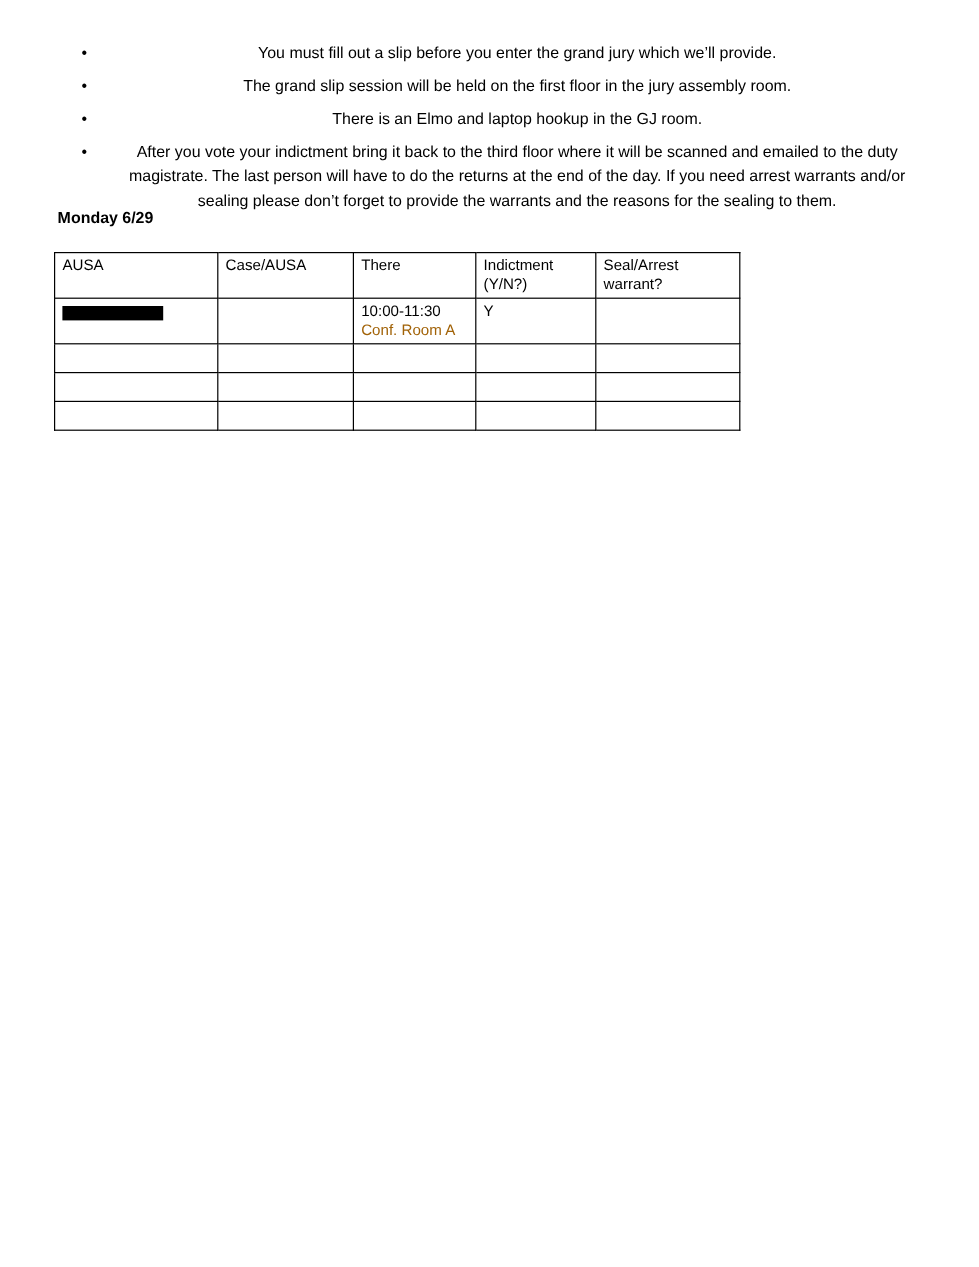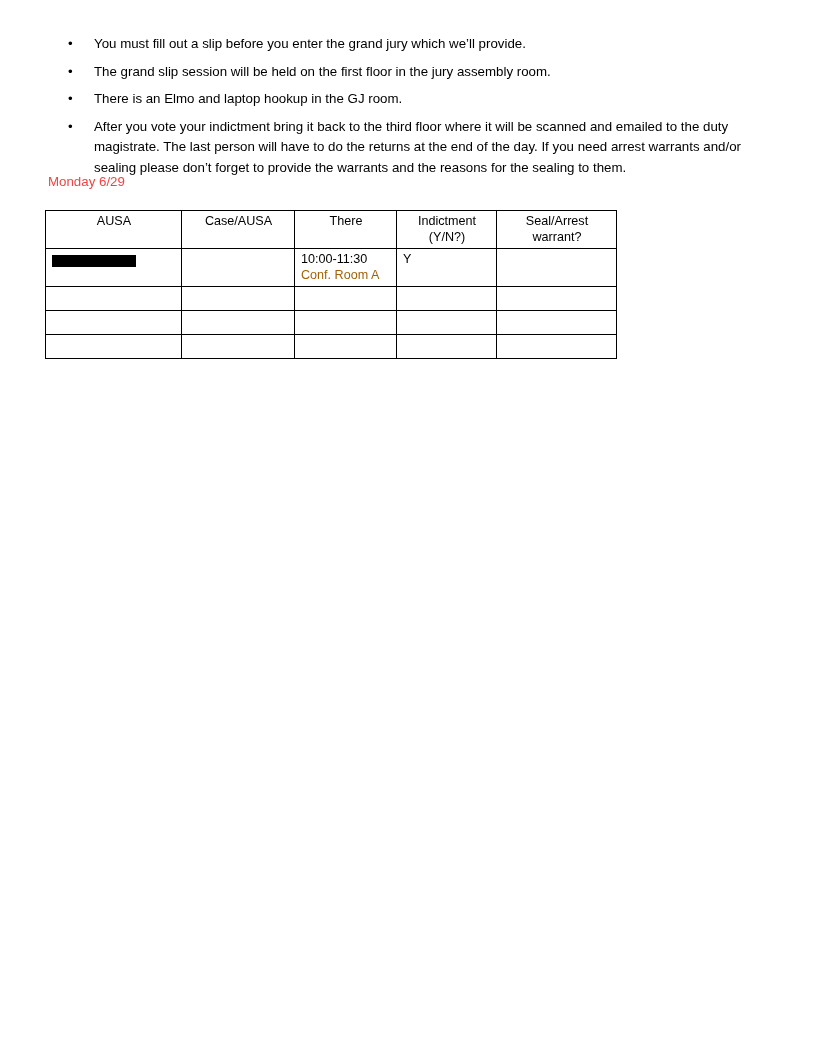--- a/index.html
+++ b/index.html
@@ -49,6 +49,7 @@
   }
   .bullet-item .txt {
     display: block;
+    text-align: center;
   }
 
   

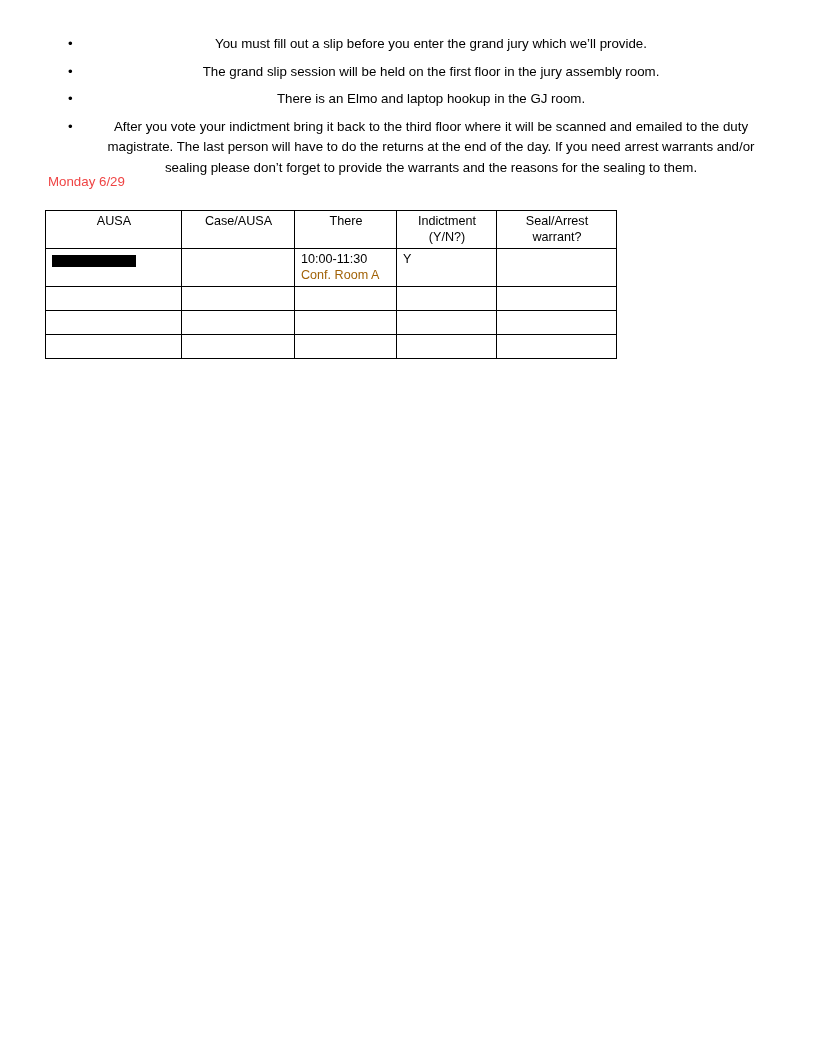--- a/index.html
+++ b/index.html
@@ -59,7 +59,8 @@
     top: 173px;
     font-size: 13.3px;
     line-height: 17px;
-    color: #ef4444;
+    color: #000000;
+    font-weight: bold;
   }
 
   

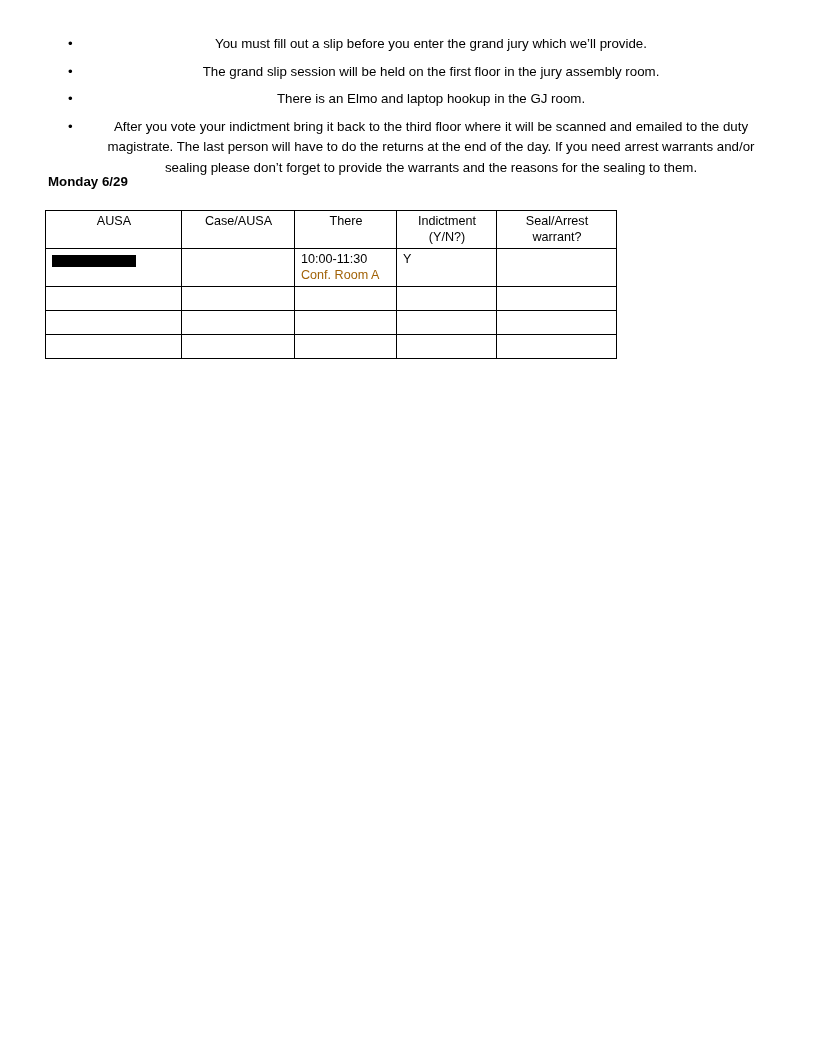--- a/index.html
+++ b/index.html
@@ -88,7 +88,7 @@
   col.c-indict  { width: 100px; }
   col.c-seal    { width: 120px; }
 
-  .hdr-row td { height: 26px; text-align: center; }
+  .hdr-row td { height: 26px; }
   .hdr-row td.two-line { line-height: 15.5px; }
 
   .data-row td { height: 28px; margin-top: 40px; }

